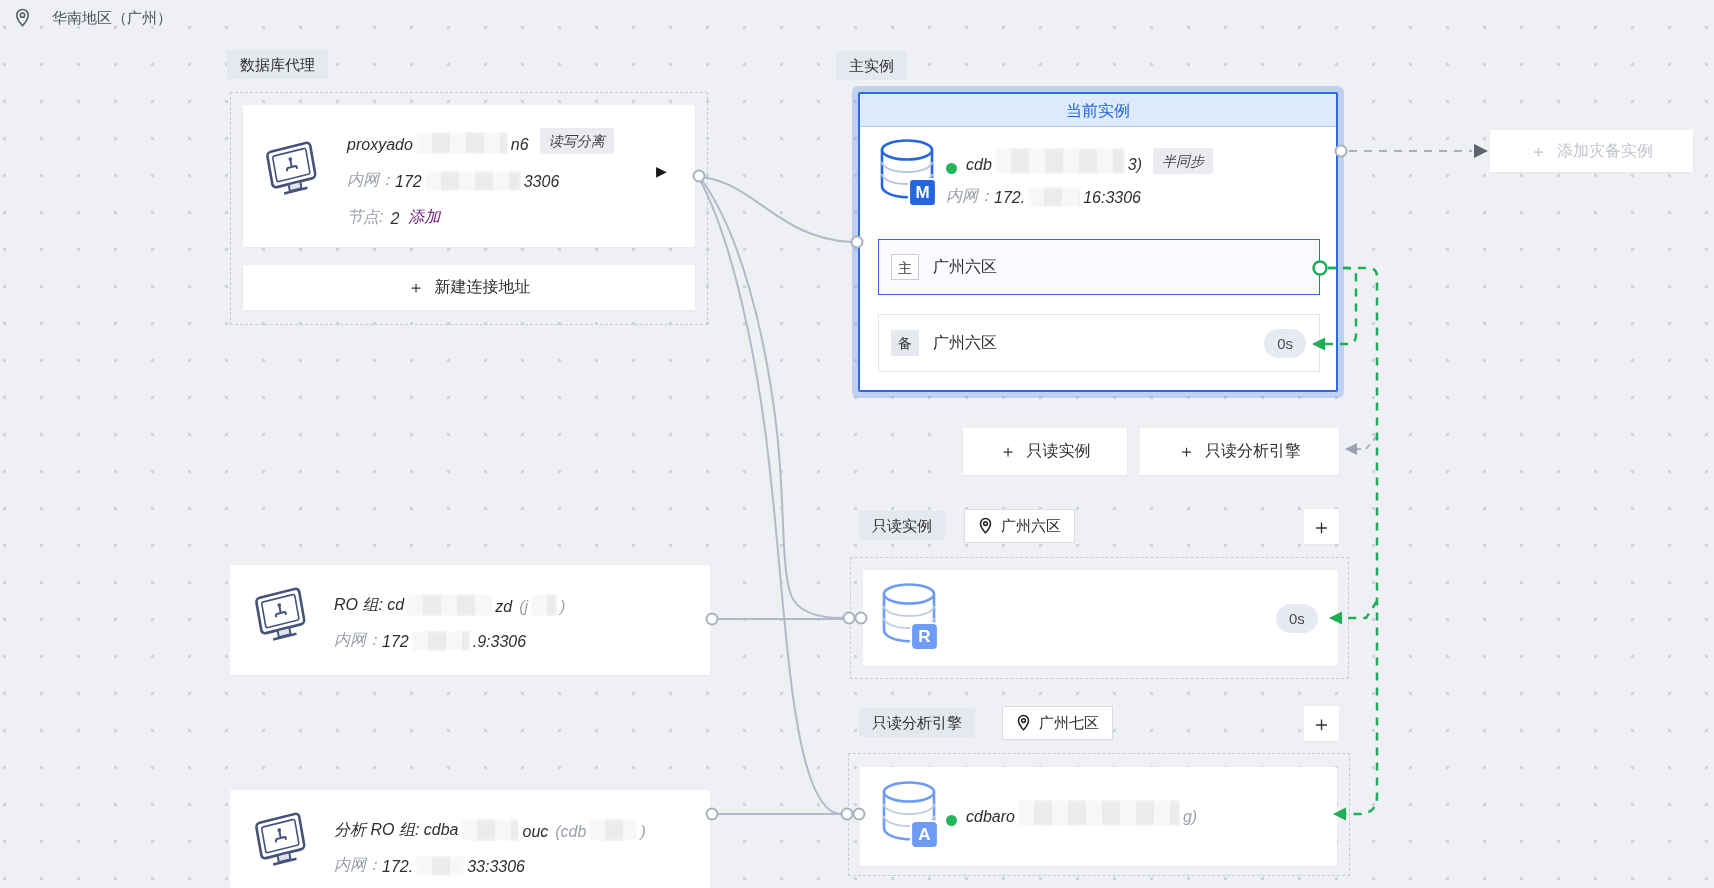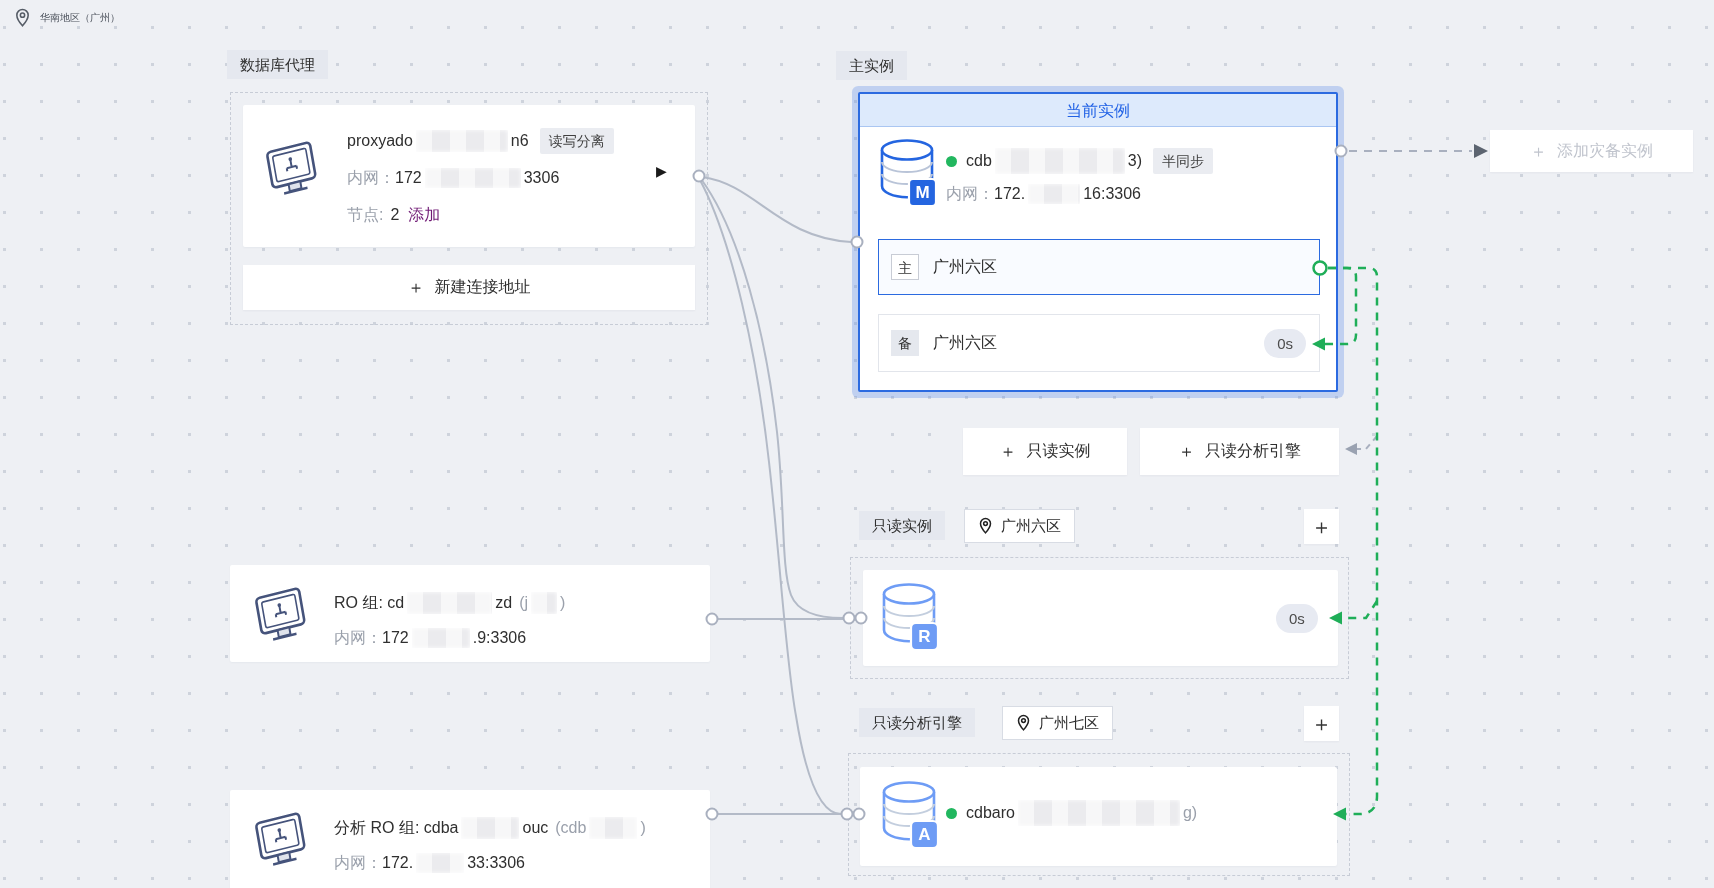--- a/index.html
+++ b/index.html
@@ -62,7 +62,7 @@
       <path d="M12 2C7.6 2 4 5.6 4 10c0 6 8 15 8 15s8-9 8-15c0-4.4-3.6-8-8-8z" fill="none" stroke="#555c66" stroke-width="2.2"></path>
       <circle cx="12" cy="10" r="3" fill="none" stroke="#555c66" stroke-width="2.2"></circle>
     </svg>
-    <span style="font-size:10px;color:#4c525c;">华南地区（广州）</span>
+    <span style="font-size:15px;color:#4c525c;margin-left:12px;">华南地区（广州）</span>
   </div>
 
   <div class="section-tag" style="left:227px;top:50px;">数据库代理</div>

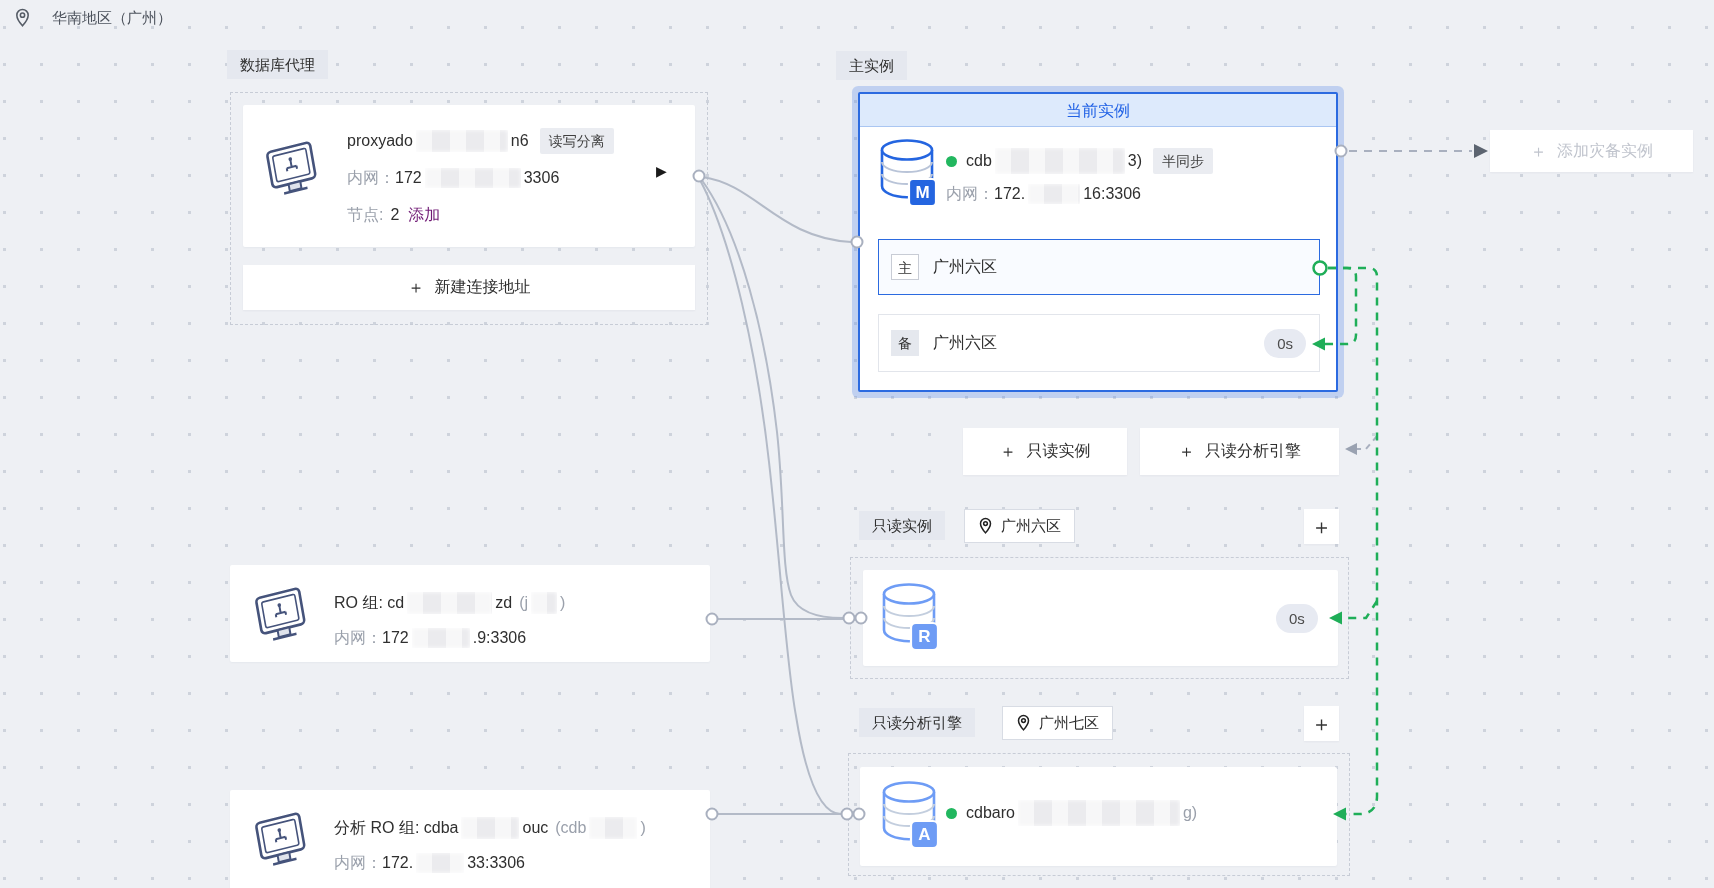--- a/index.html
+++ b/index.html
@@ -31,8 +31,8 @@
   .white-btn { position:absolute; background:#fff; display:flex; align-items:center; justify-content:center;
     gap:10px; font-size:16px; color:#2f2f2f; cursor:pointer; z-index:3; box-shadow:0 1px 2px rgba(30,40,70,.05); }
   .white-btn .plus-glyph { font-size:17px; }
-  .row-line { position:absolute; display:flex; align-items:center; height:26px; font-size:16px;
-    color:#2f2f2f; white-space:nowrap; z-index:3; }
+  .row-line { position:absolute; display:flex; align-items:flex-end; height:26px; font-size:16px;
+    color:#2f2f2f; white-space:nowrap; z-index:3;font-style:italic; }
   .gray-label { color:#9aa0ab; }
   .blur { display:inline-block; height:22px; border-radius:2px; margin:0 3px; vertical-align:-5px;
     background:repeating-linear-gradient(90deg,#f7f7f8 0 16px,#ebebee 16px 34px);

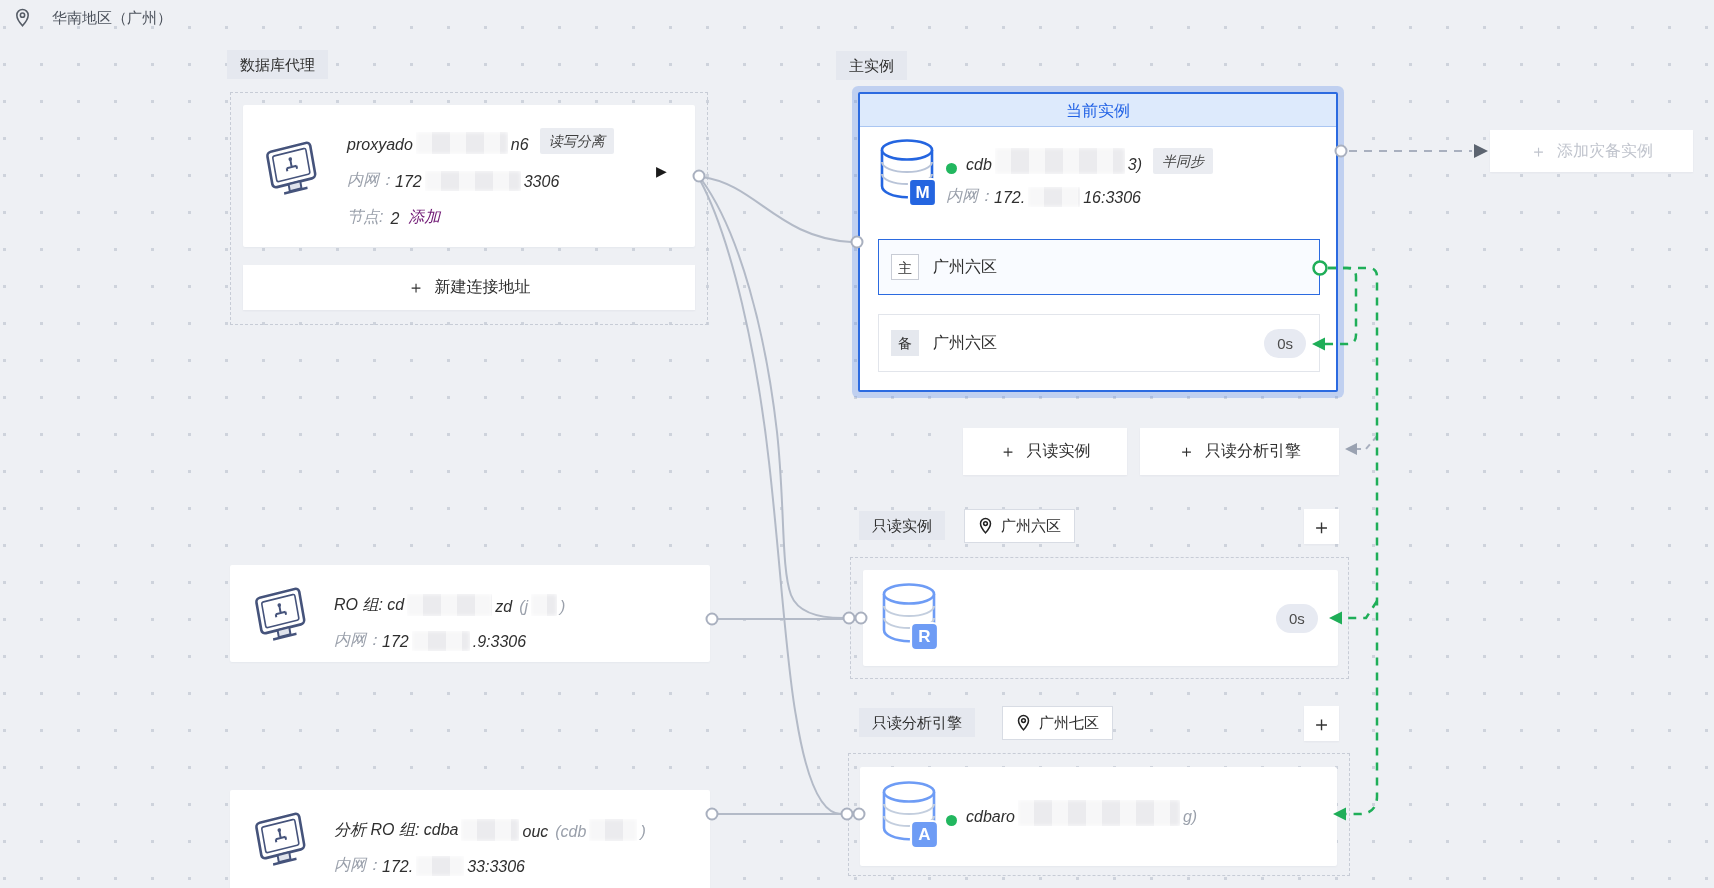--- a/index.html
+++ b/index.html
@@ -215,7 +215,7 @@
       <span class="paren-gray">g)</span>
   </div>
 
-  <div class="card" style="left:230px;top:565px;width:480px;height:97px;">
+  <div class="card" style="left:230px;top:565px;width:480px;height:110px;">
     <svg class="icon-svg abs" style="left:22px;top:20px;" width="58" height="70" viewBox="0 0 58 70">
       <g transform="rotate(-10 29 30) skewY(-4)">
         <rect x="7" y="10" width="44" height="36" rx="4" fill="#fff" stroke="#45537b" stroke-width="2.6"></rect>

